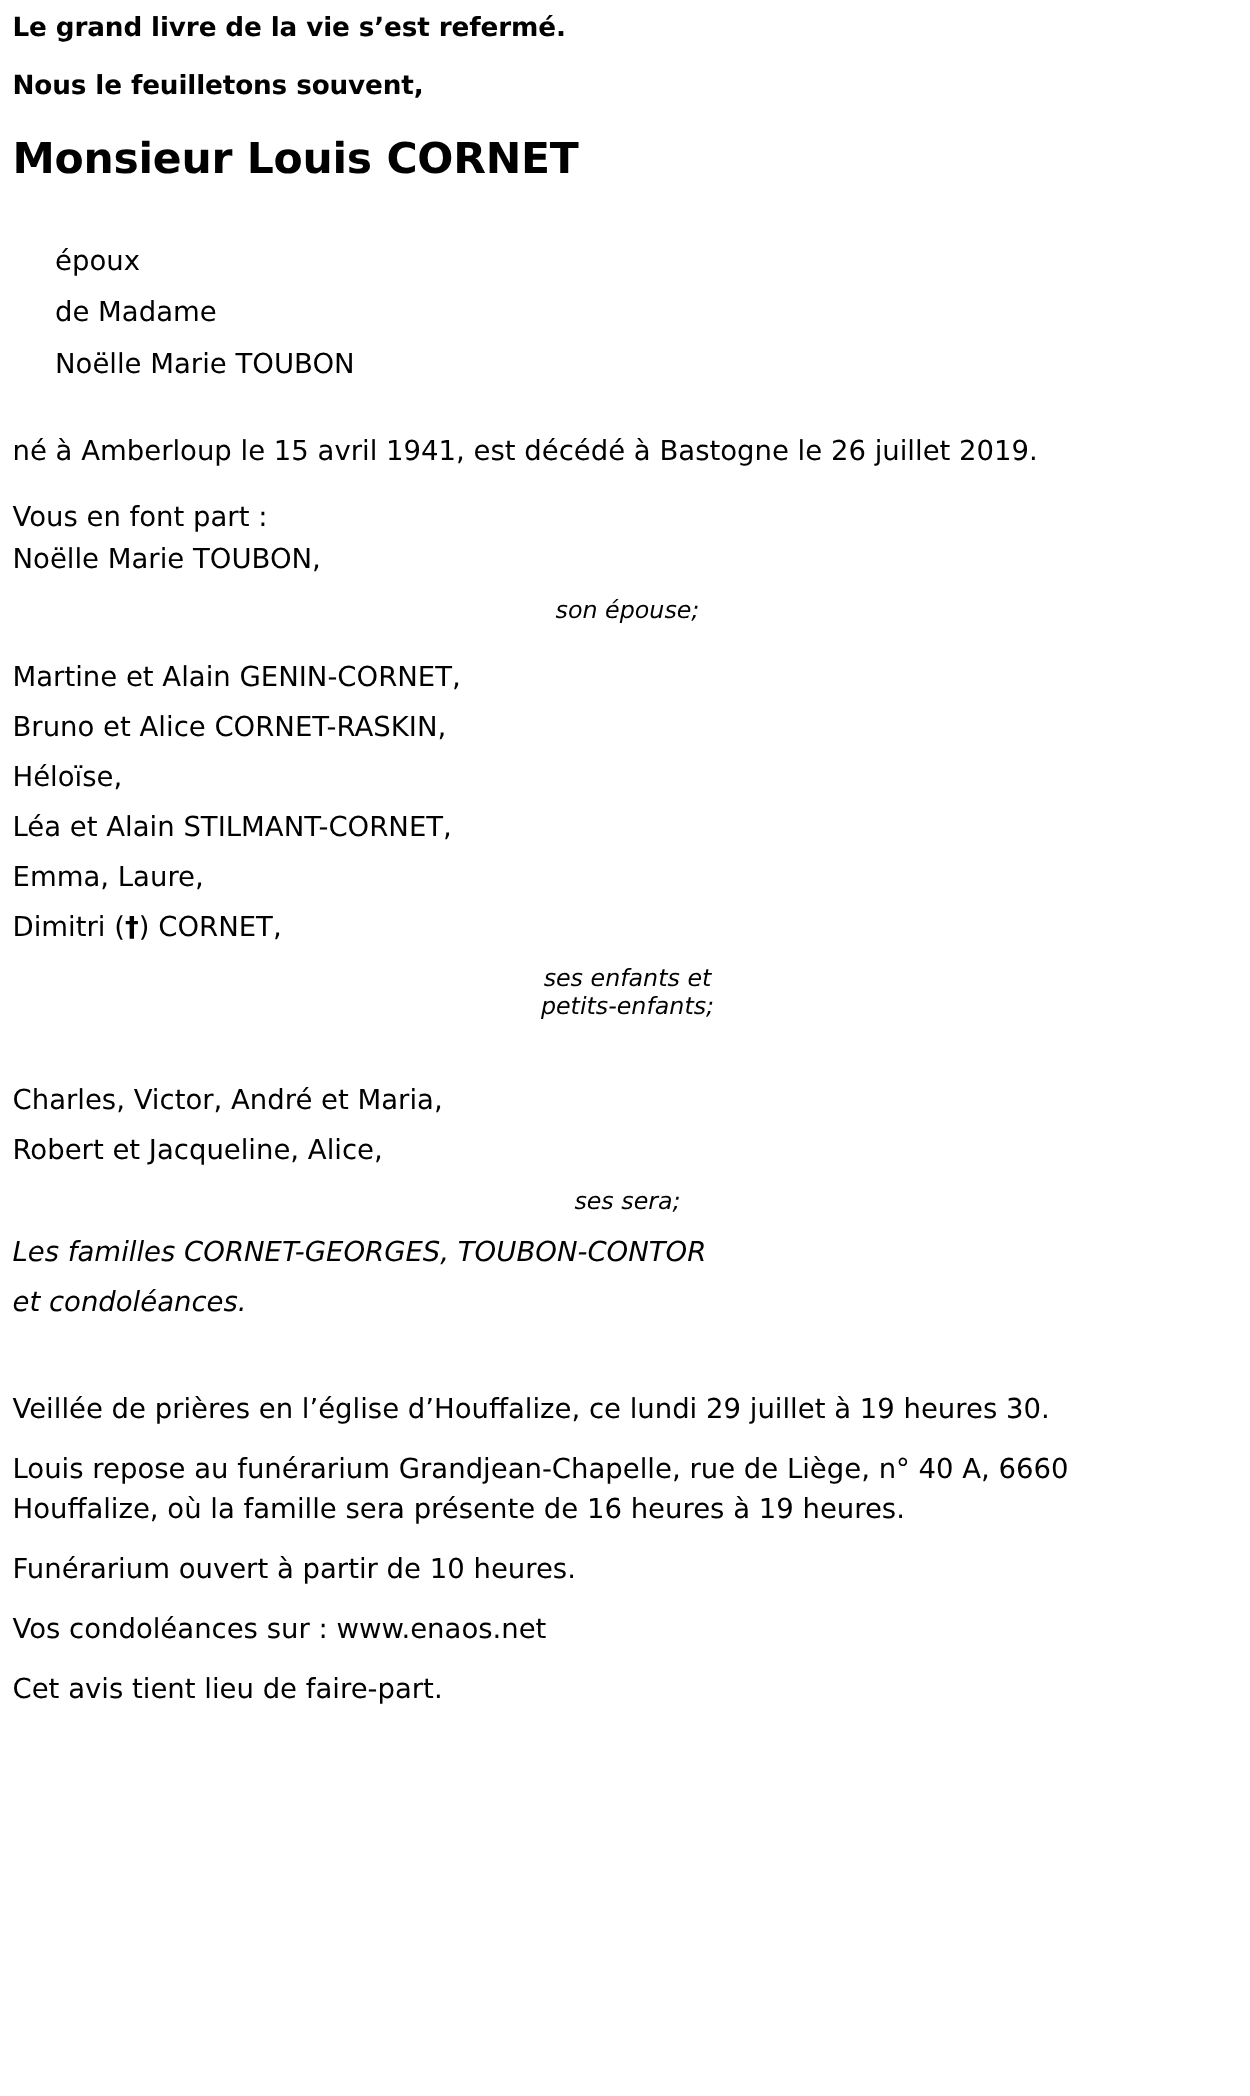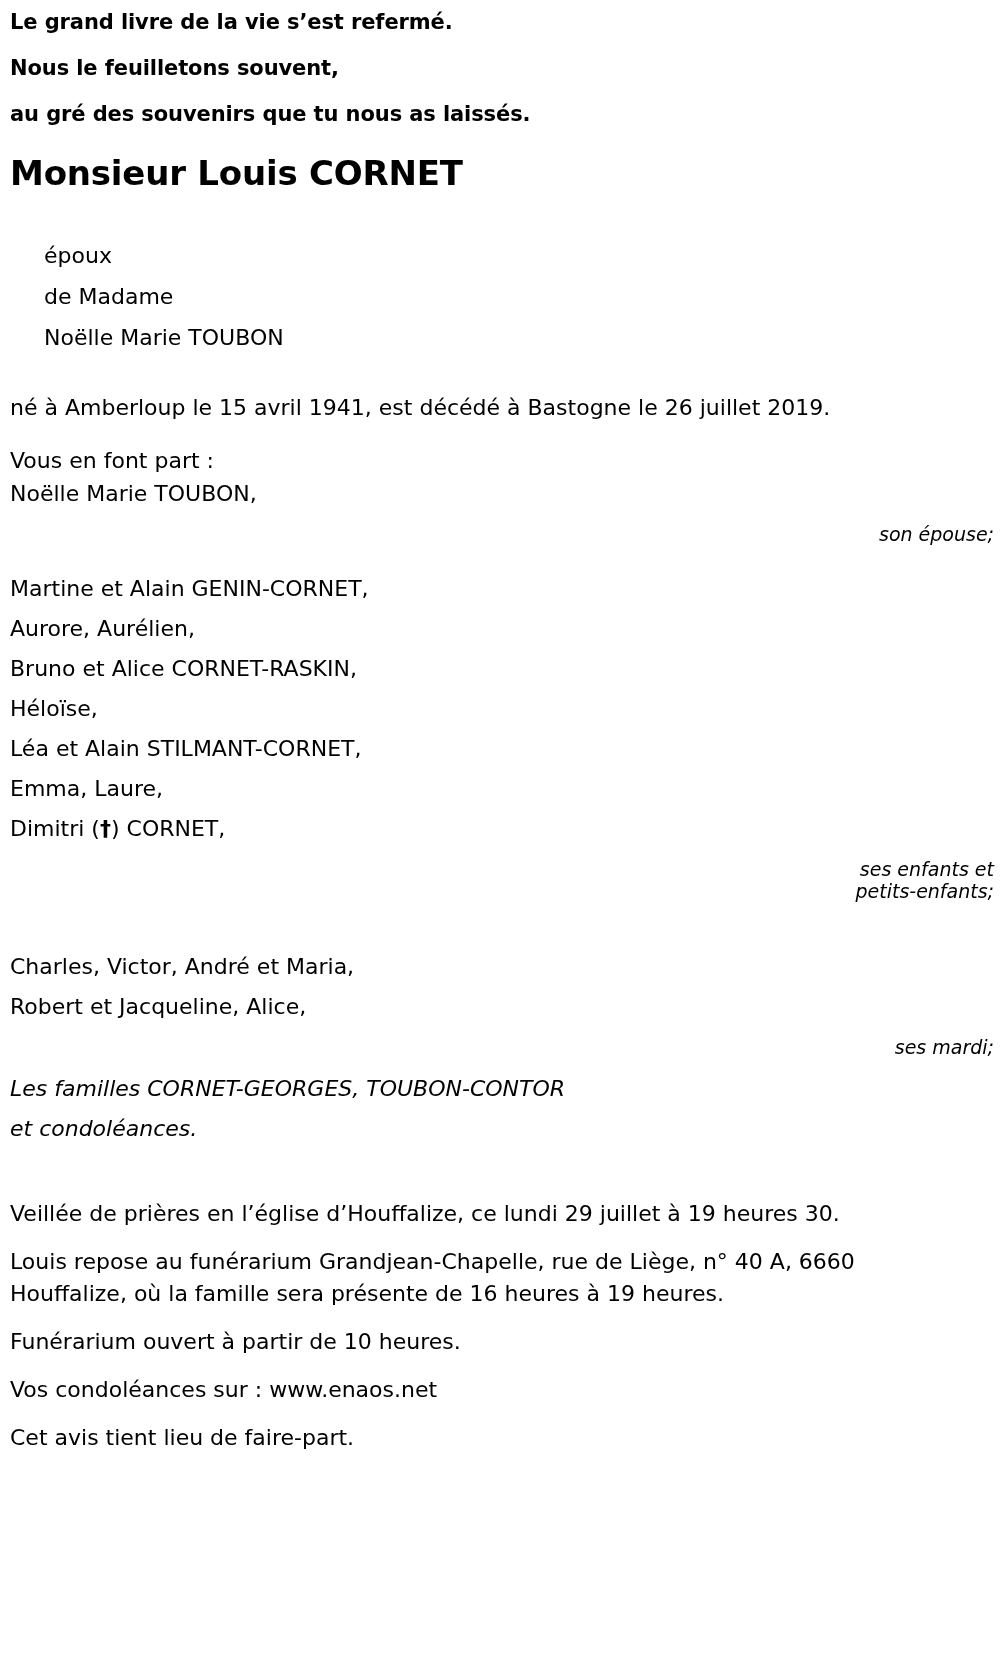--- a/index.html
+++ b/index.html
@@ -130,7 +130,6 @@
   <div class="epigraph">
     <p class="epigraph-line">Le grand livre de la vie s’est refermé.</p>
     <p class="epigraph-line">Nous le feuilletons souvent,</p>
-    <p class="epigraph-line">au gré des souvenirs que tu nous as laissés.</p>
   </div>
 
   <h1 class="deceased-name">Monsieur Louis CORNET</h1>

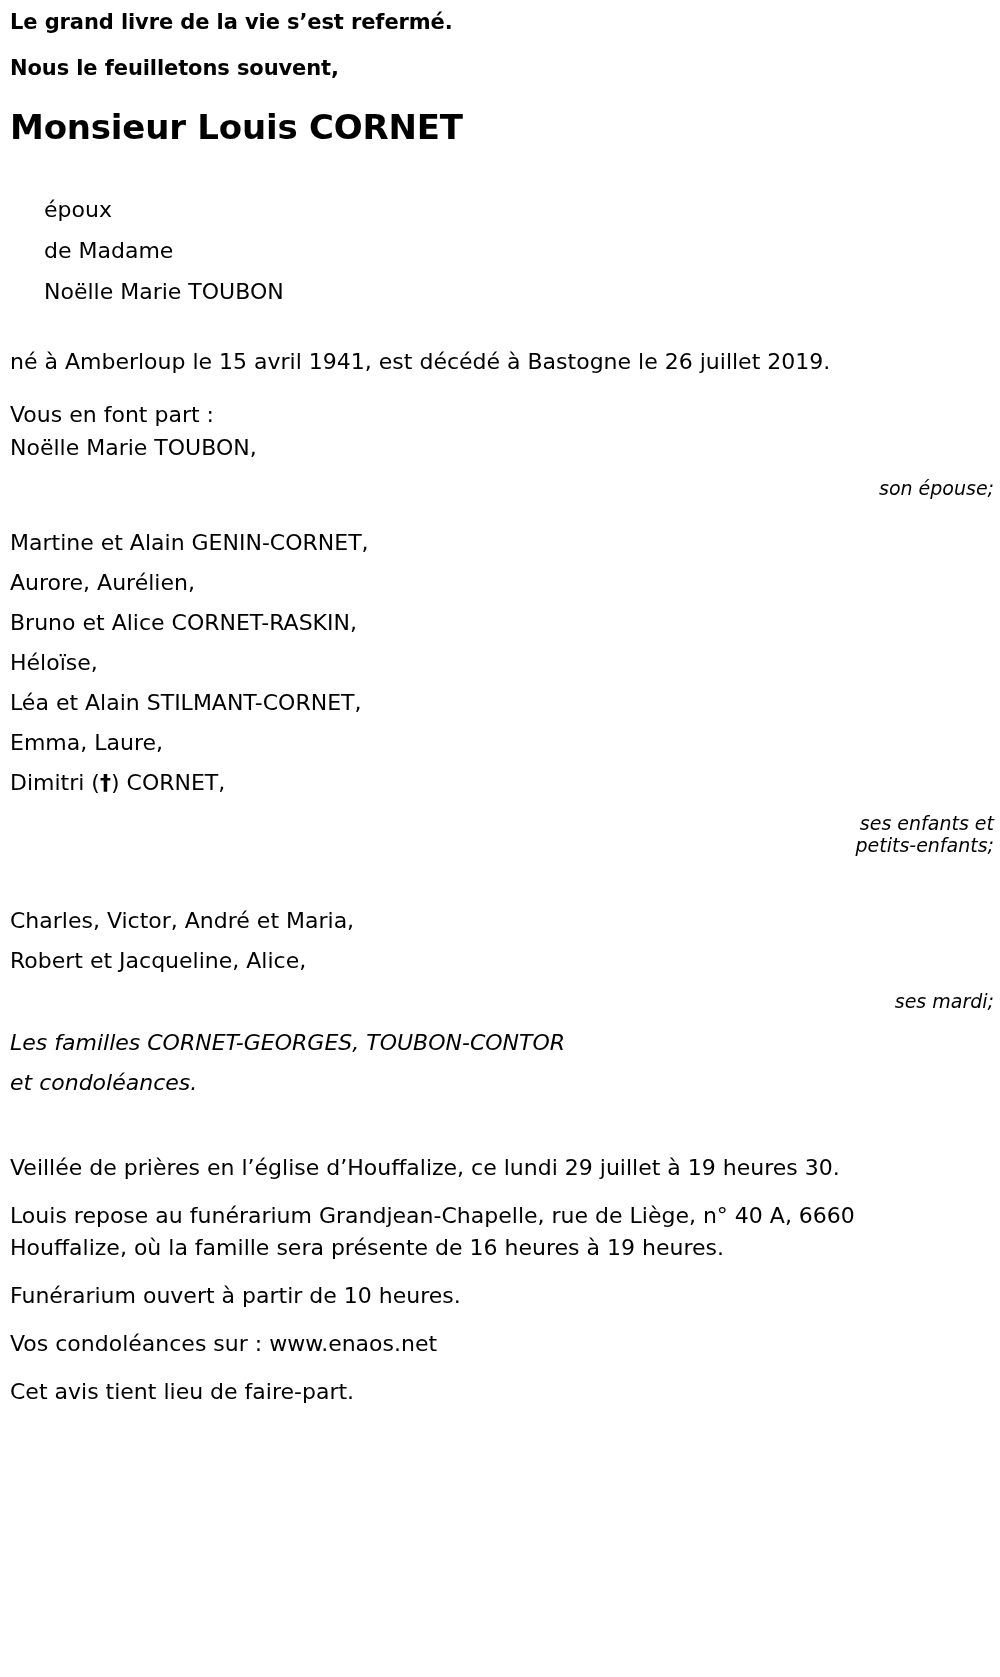--- a/index.html
+++ b/index.html
@@ -90,7 +90,7 @@
     font-size: 19px;
     font-style: italic;
     line-height: 1.12;
-    text-align: right;
+    text-align: center;
     padding-right: 4px;
     white-space: pre-line;
   }

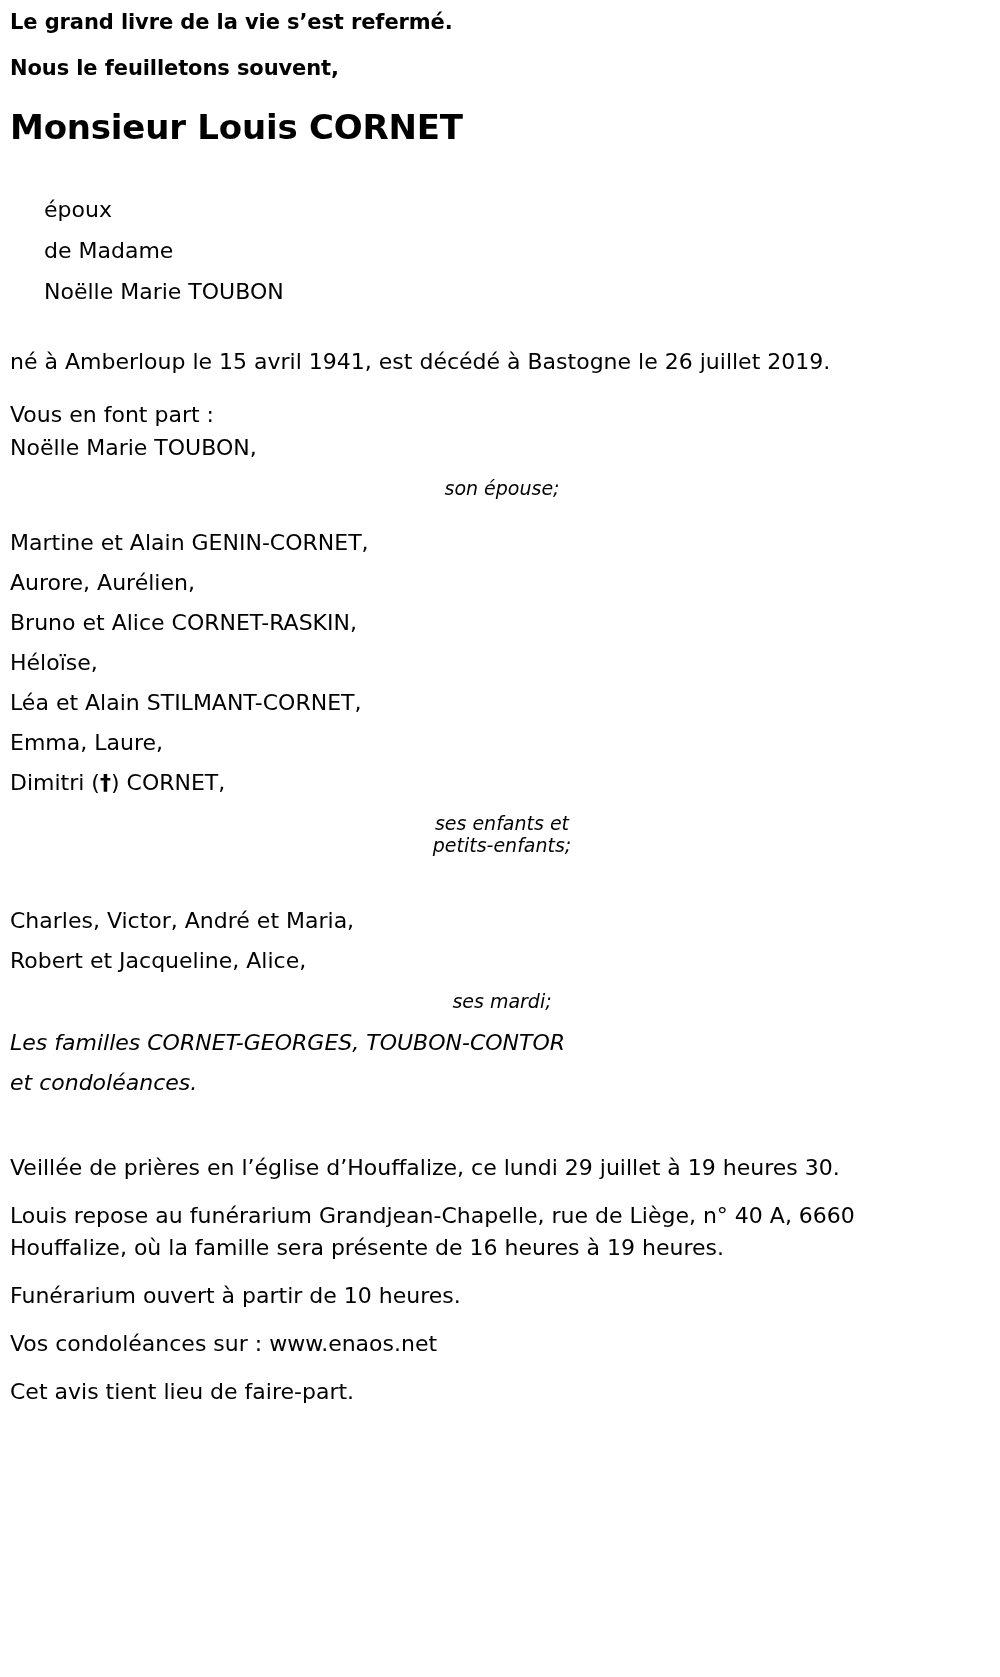--- a/index.html
+++ b/index.html
@@ -155,7 +155,6 @@
 
     <div class="mourner-group">
       <p class="body-line">Martine et Alain GENIN-CORNET,</p>
-      <p class="body-line">Aurore, Aurélien,</p>
       <p class="body-line">Bruno et Alice CORNET-RASKIN,</p>
       <p class="body-line">Héloïse,</p>
       <p class="body-line">Léa et Alain STILMANT-CORNET,</p>

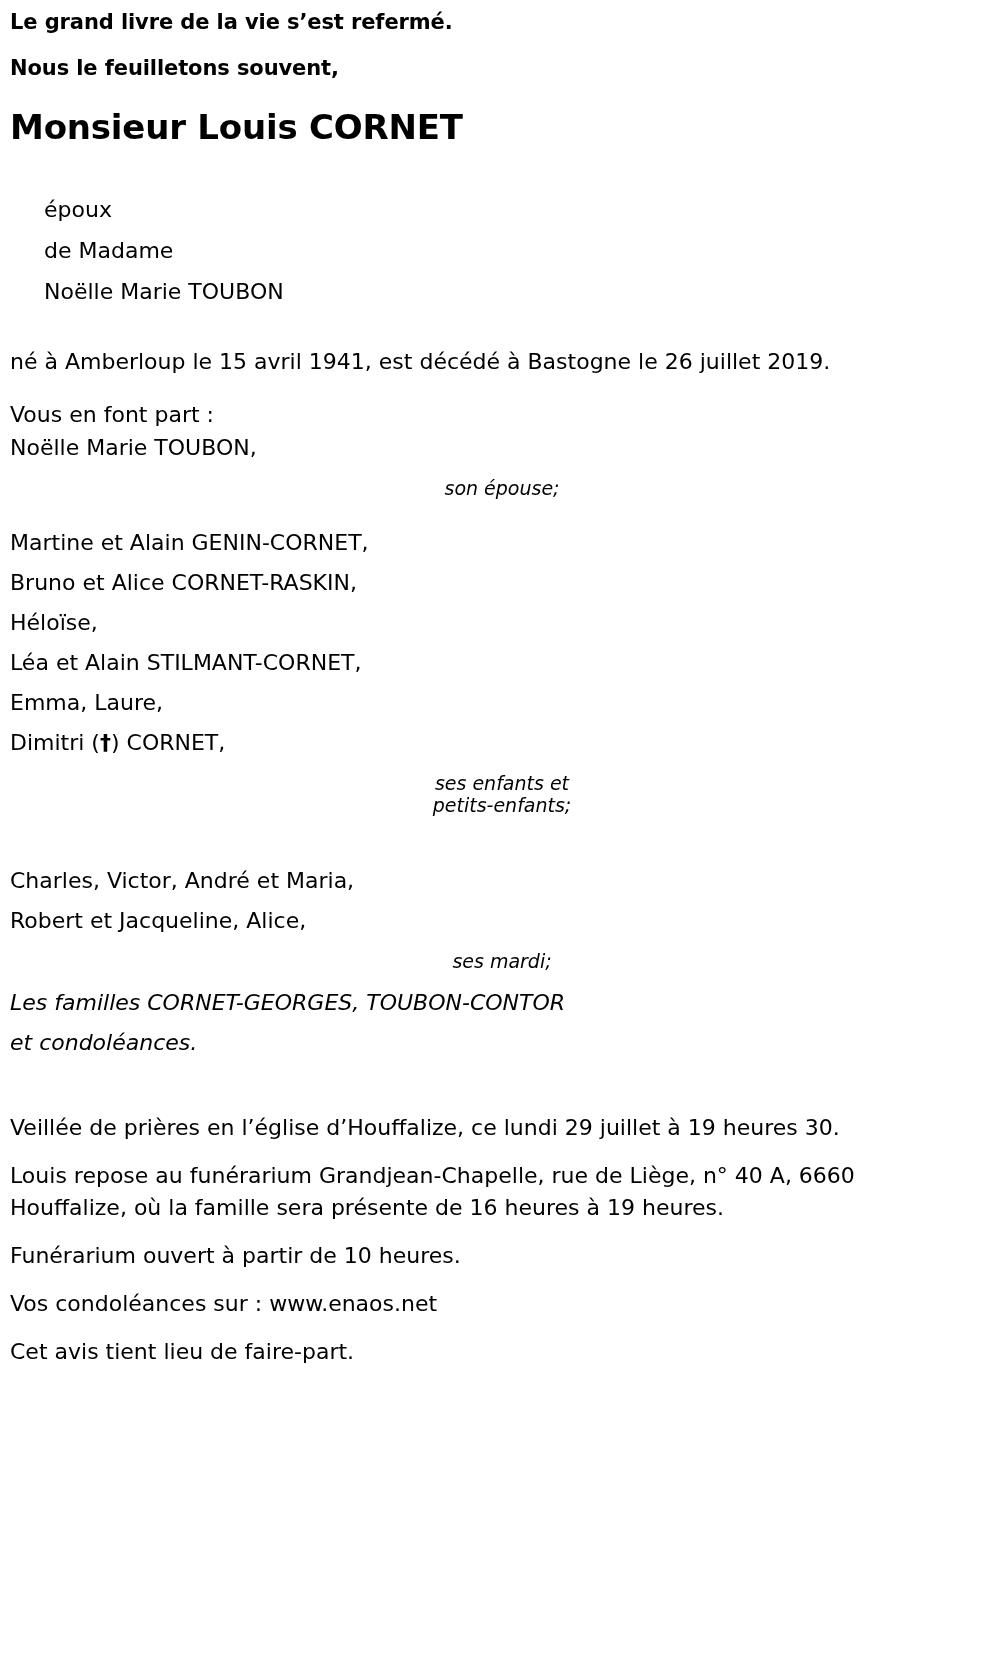--- a/index.html
+++ b/index.html
@@ -172,7 +172,7 @@
     <div class="mourner-group">
       <p class="body-line">Charles, Victor, André et Maria,</p>
       <p class="body-line">Robert et Jacqueline, Alice,</p>
-      <p class="relation">ses mardi;</p>
+      <p class="relation">ses sera;</p>
     </div>
 
   </div>

